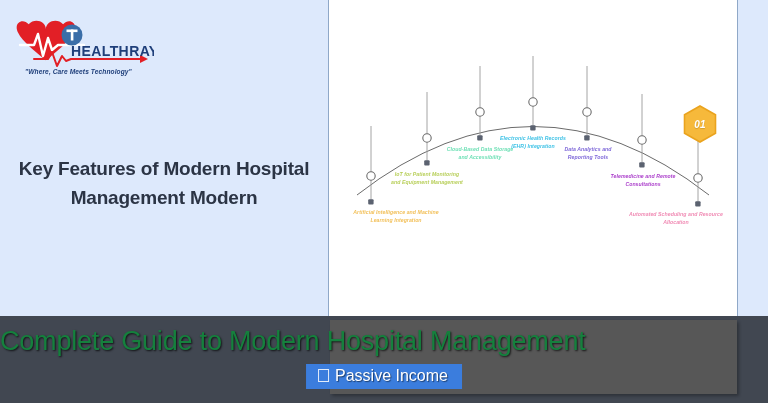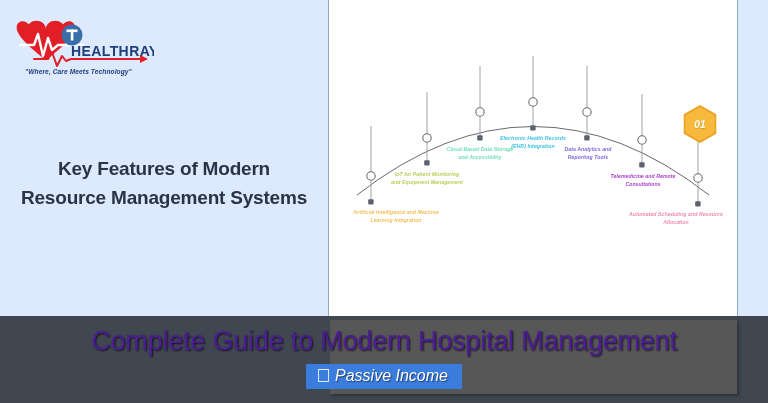--- a/index.html
+++ b/index.html
@@ -118,7 +118,7 @@
       </svg>
     </div>
 
-    <div class="headline">Key Features of Modern Resource Management Systems</div>
+    <div class="headline">Key Features of Modern Hospital Management Modern</div>
   </div>
 
   <div class="info-panel">

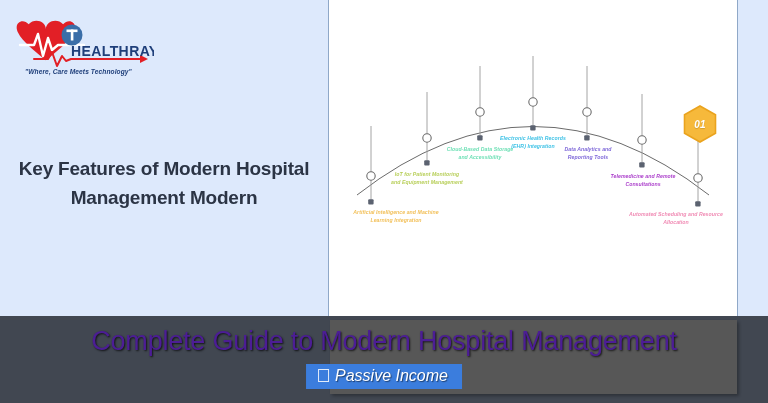--- a/index.html
+++ b/index.html
@@ -67,7 +67,7 @@
   }
   .bigtitle{
     position:absolute;left:0;top:326px;width:768px;
-    text-align:center;color:#4c1d95;
+    color:#15803d;
     font-size:27px;font-weight:normal;
     letter-spacing:-0.2px;
     text-shadow:1px 1px 2px rgba(0,0,0,.75);

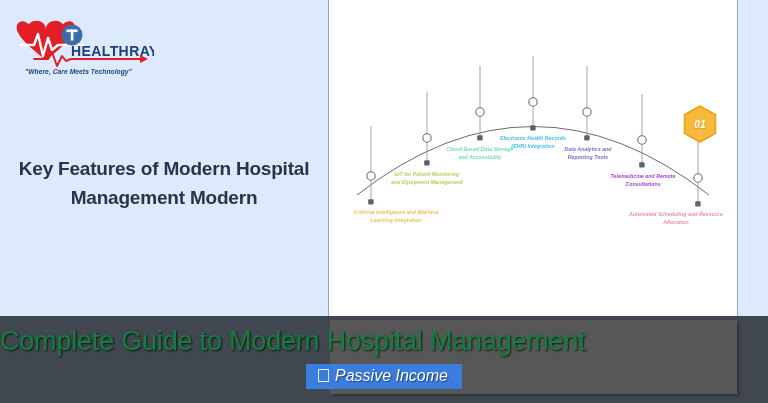--- a/index.html
+++ b/index.html
@@ -80,7 +80,6 @@
     font-size:16px;padding:3px 14px 4px 12px;
     white-space:nowrap;z-index:6;
     text-shadow:1px 1px 1px rgba(0,0,0,.5);
-    font-style:italic;
   }
   .badge .glyphbox{
     display:inline-block;width:9px;height:11px;

